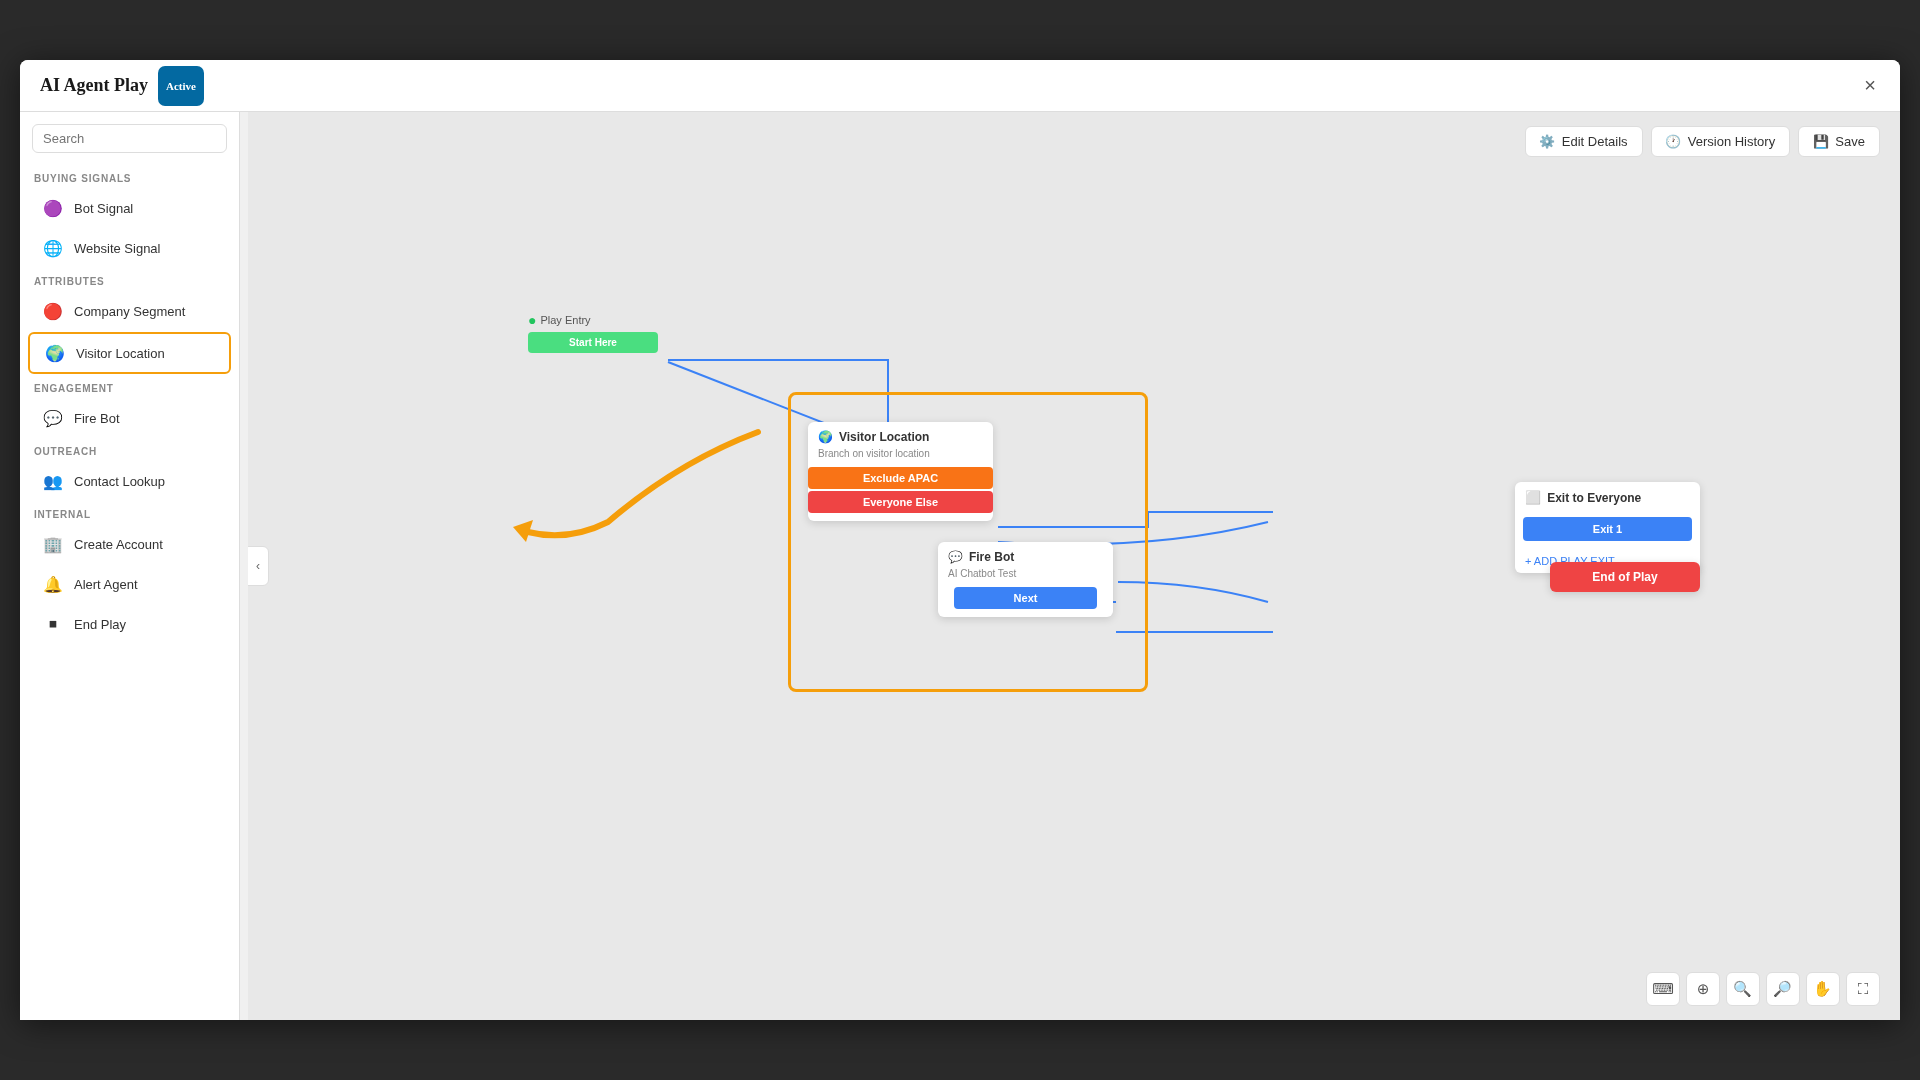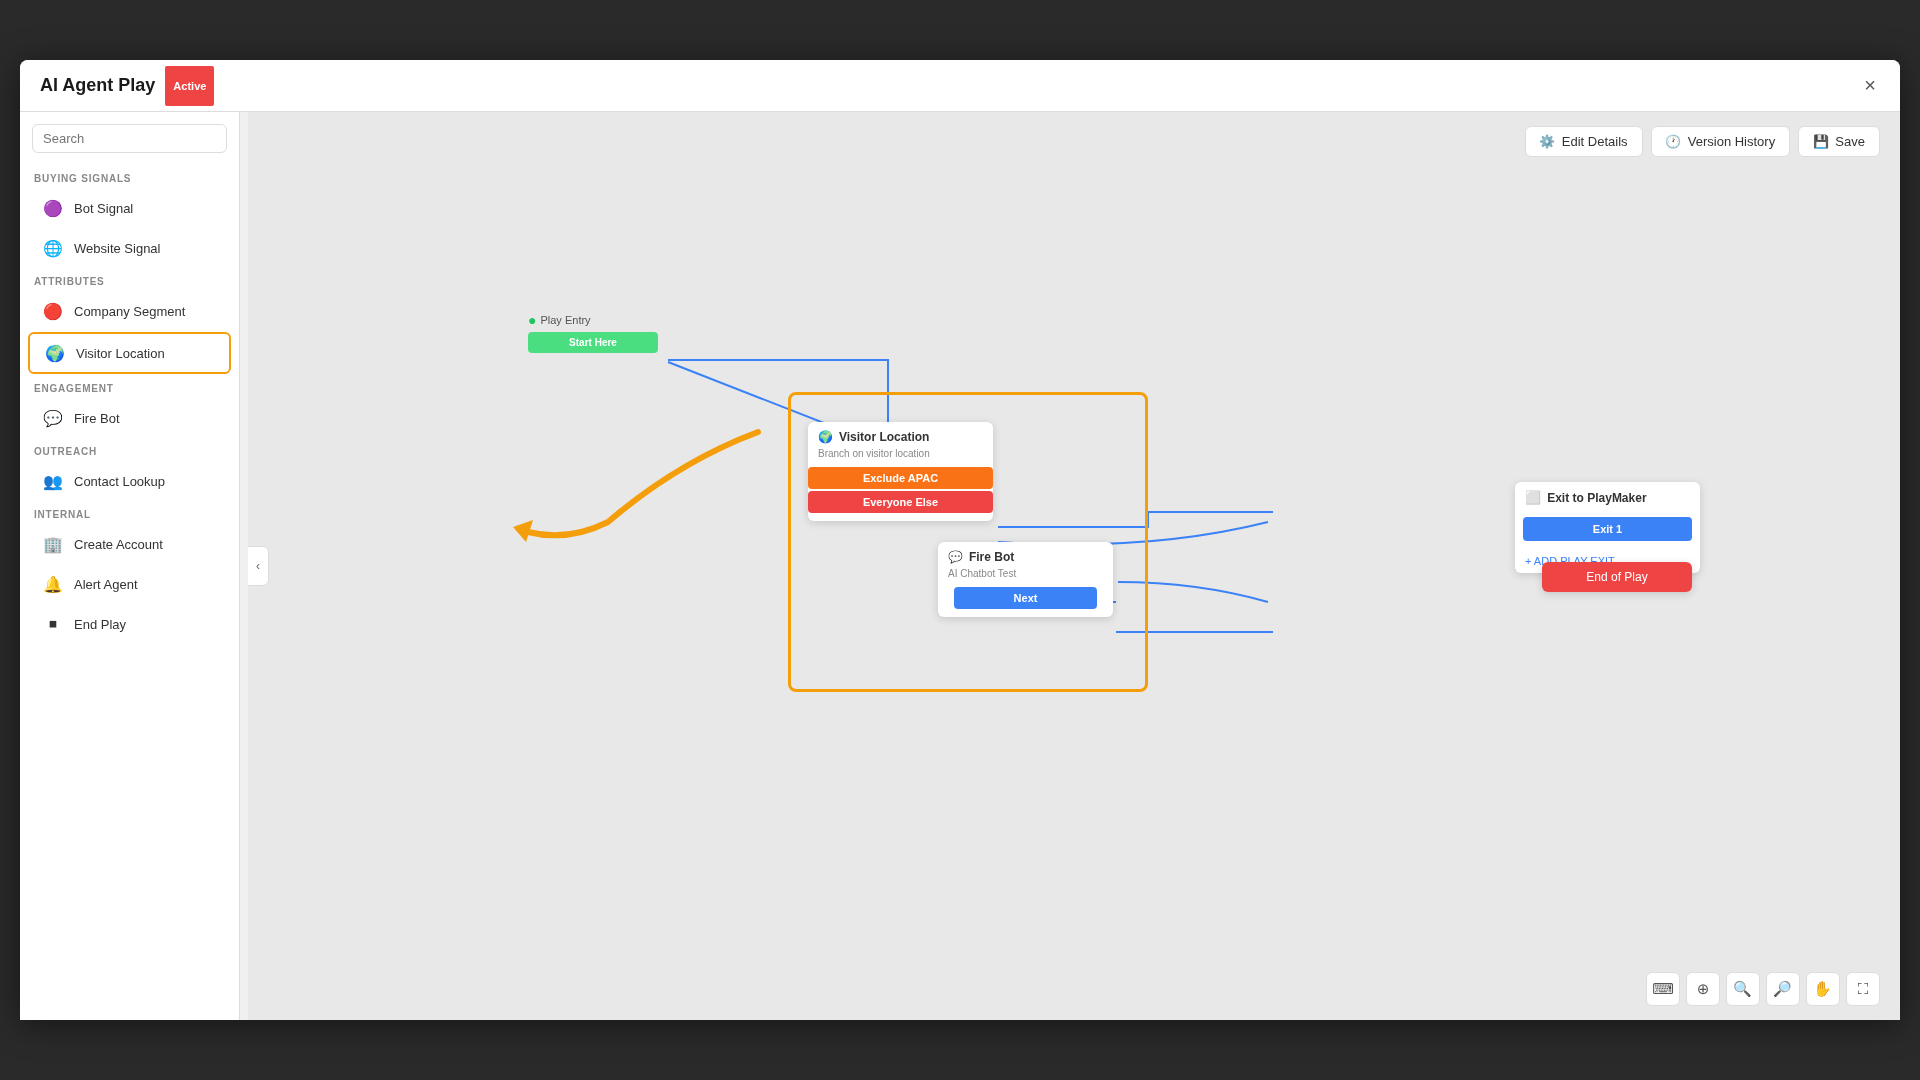--- a/index.html
+++ b/index.html
@@ -39,6 +39,7 @@
       display: flex;
       align-items: center;
       gap: 10px;
+      font-family: Liberation Serif, serif;
     }
     .modal-title {
       font-size: 18px;

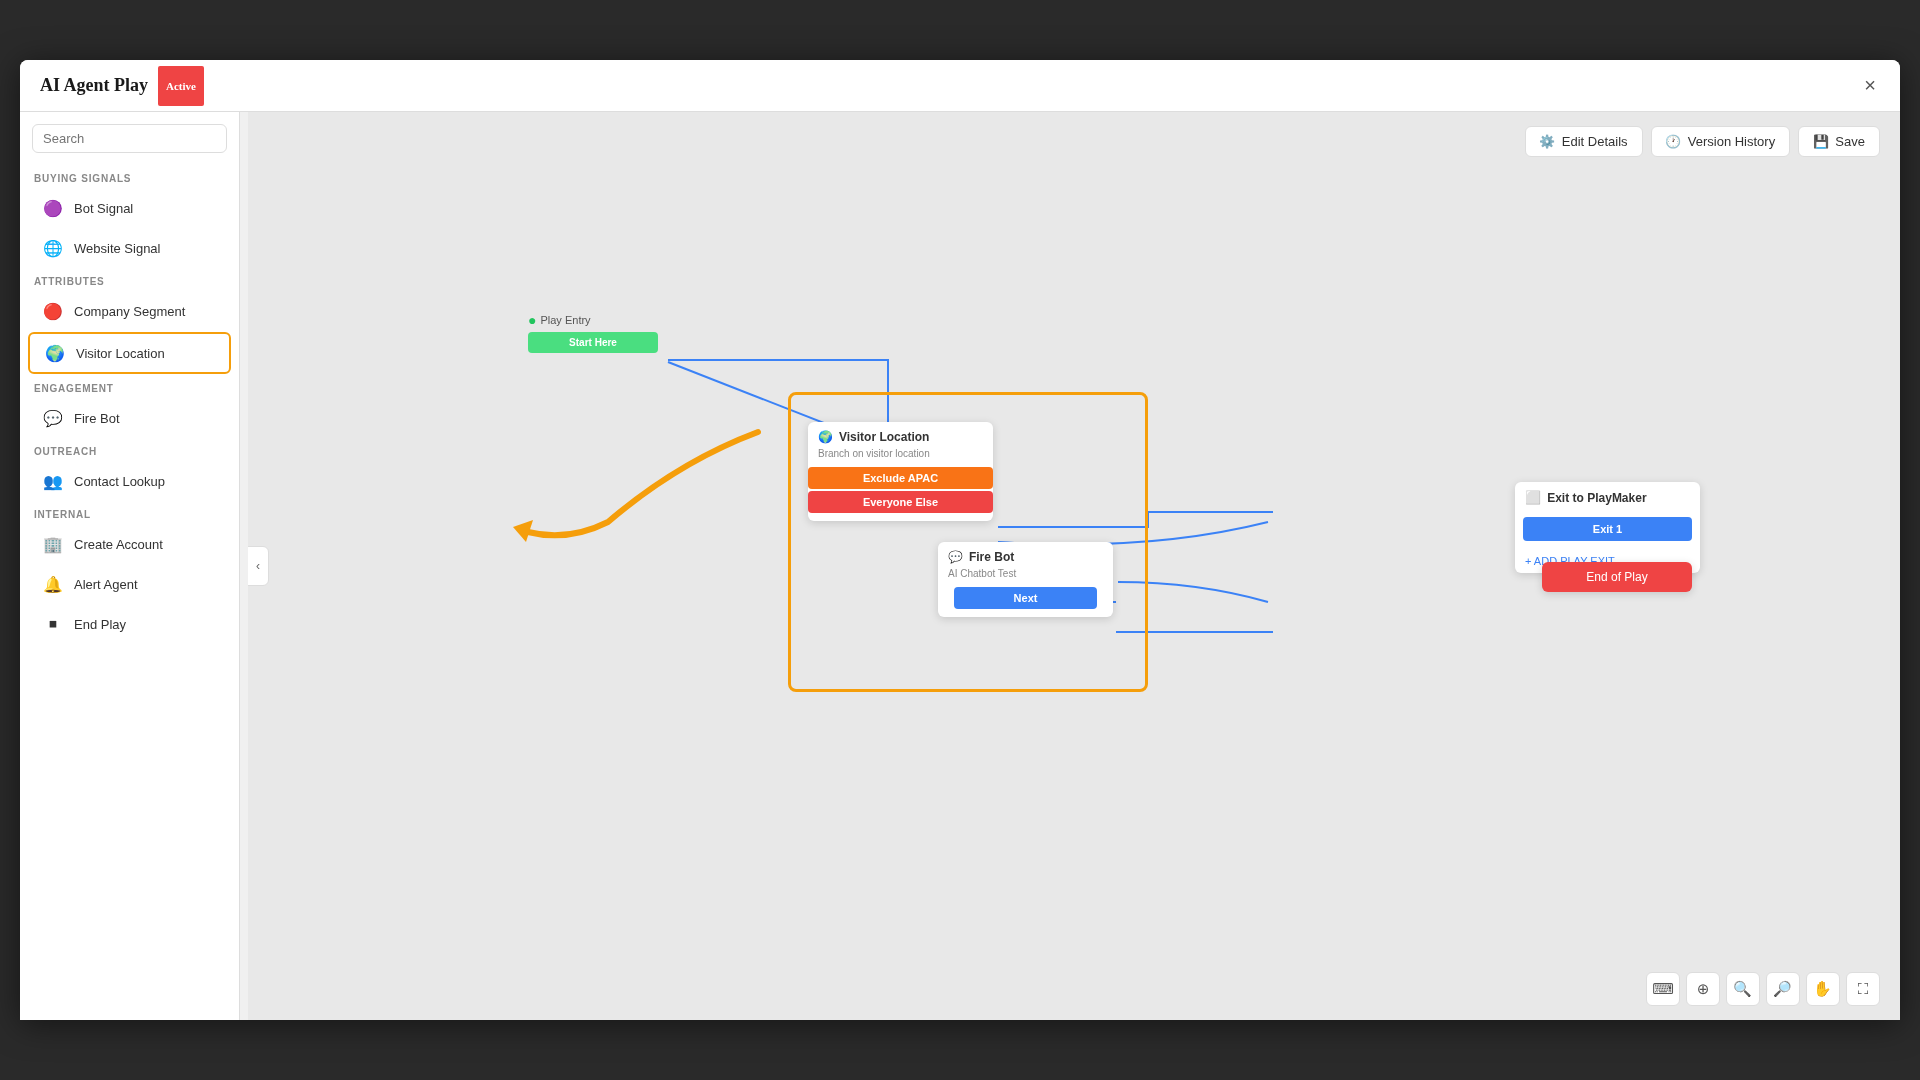--- a/index.html
+++ b/index.html
@@ -47,12 +47,12 @@
       color: #1a1a1a;
     }
     .badge-active {
-      background: #ef4444;
+      background: #0369a1;
       color: #fff;
       font-size: 11px;
       font-weight: 600;
       padding: 14px 8px;
-      border-radius: 2px;
+      border-radius: 7px;
     }
     .modal-close {
       background: none;

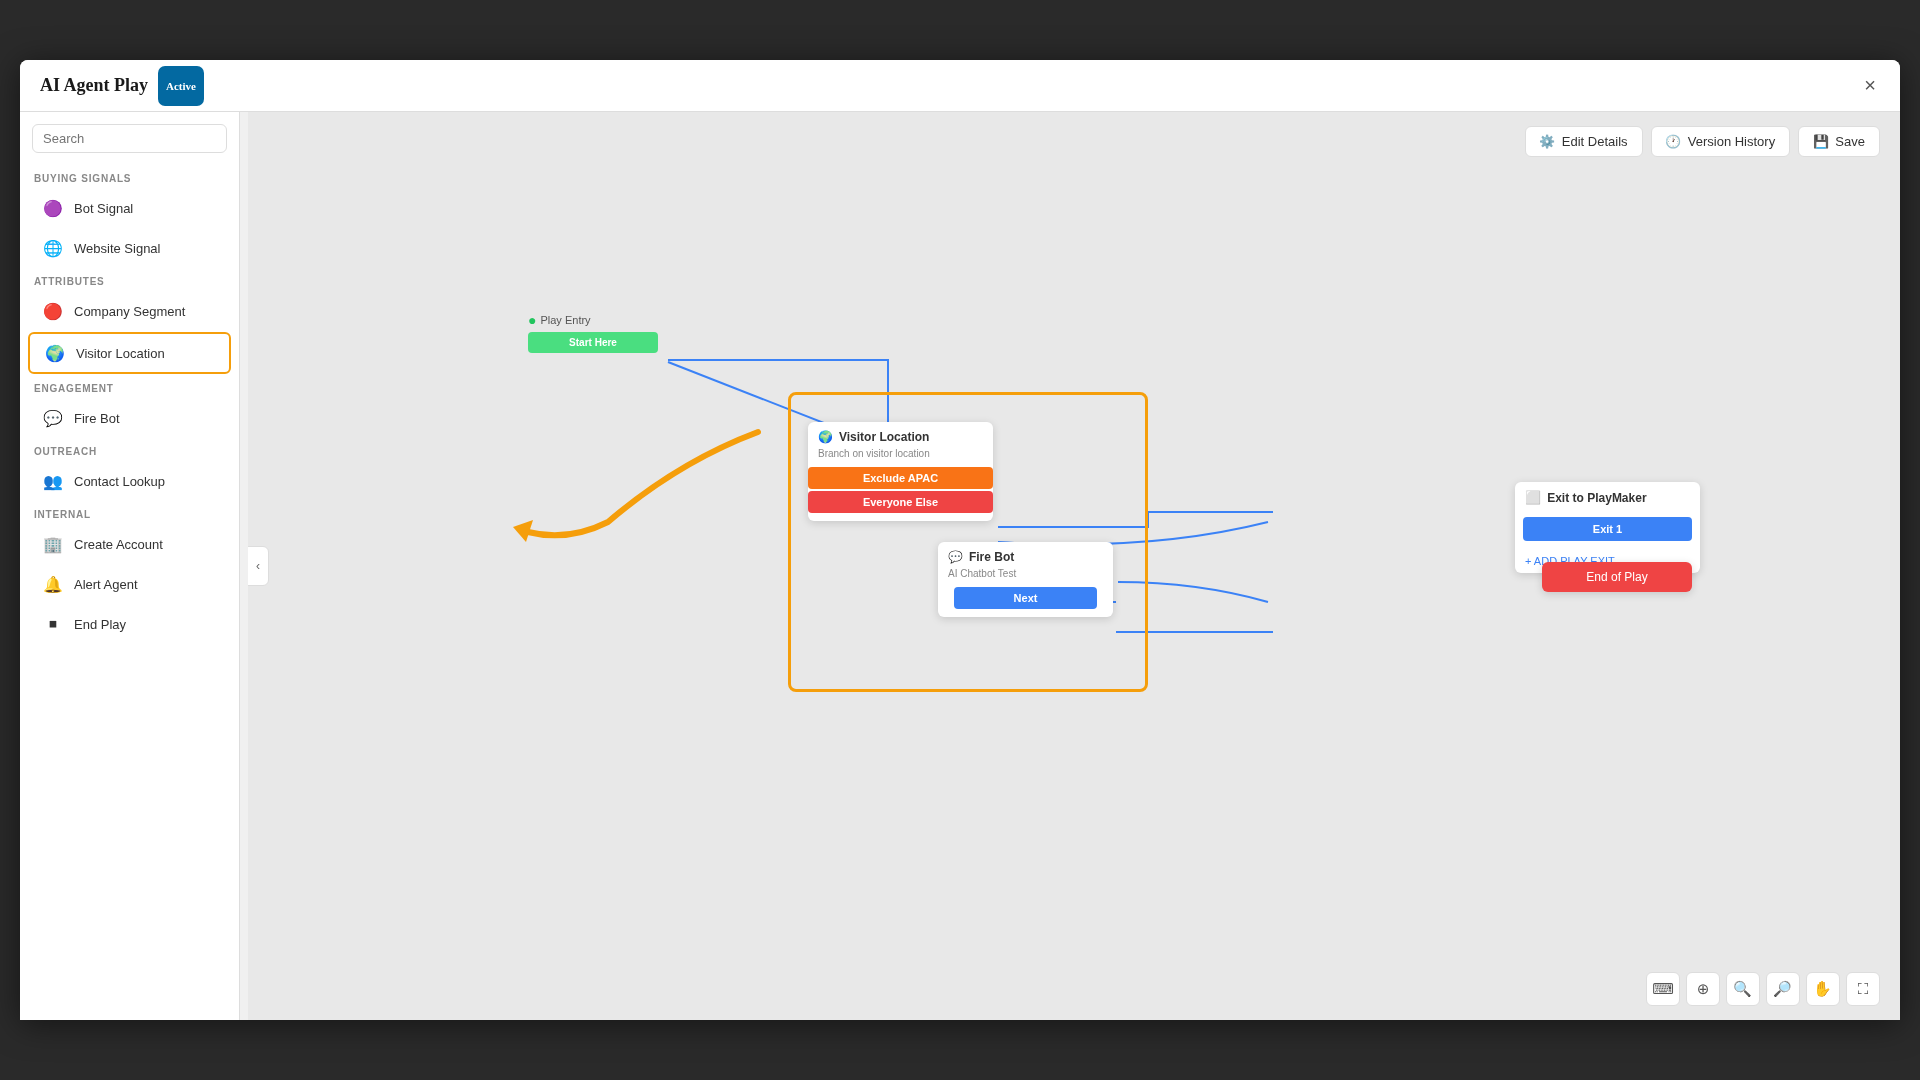--- a/index.html
+++ b/index.html
@@ -500,7 +500,7 @@
         <div class="node-exit-playmaker">
           <div class="node-header">
             <span style="font-size:13px;">⬜</span>
-            <span>Exit to PlayMaker</span>
+            <span>Exit to Everyone</span>
           </div>
           <div class="exit-btn-blue">Exit 1</div>
           <div class="add-play-exit">+ ADD PLAY EXIT</div>

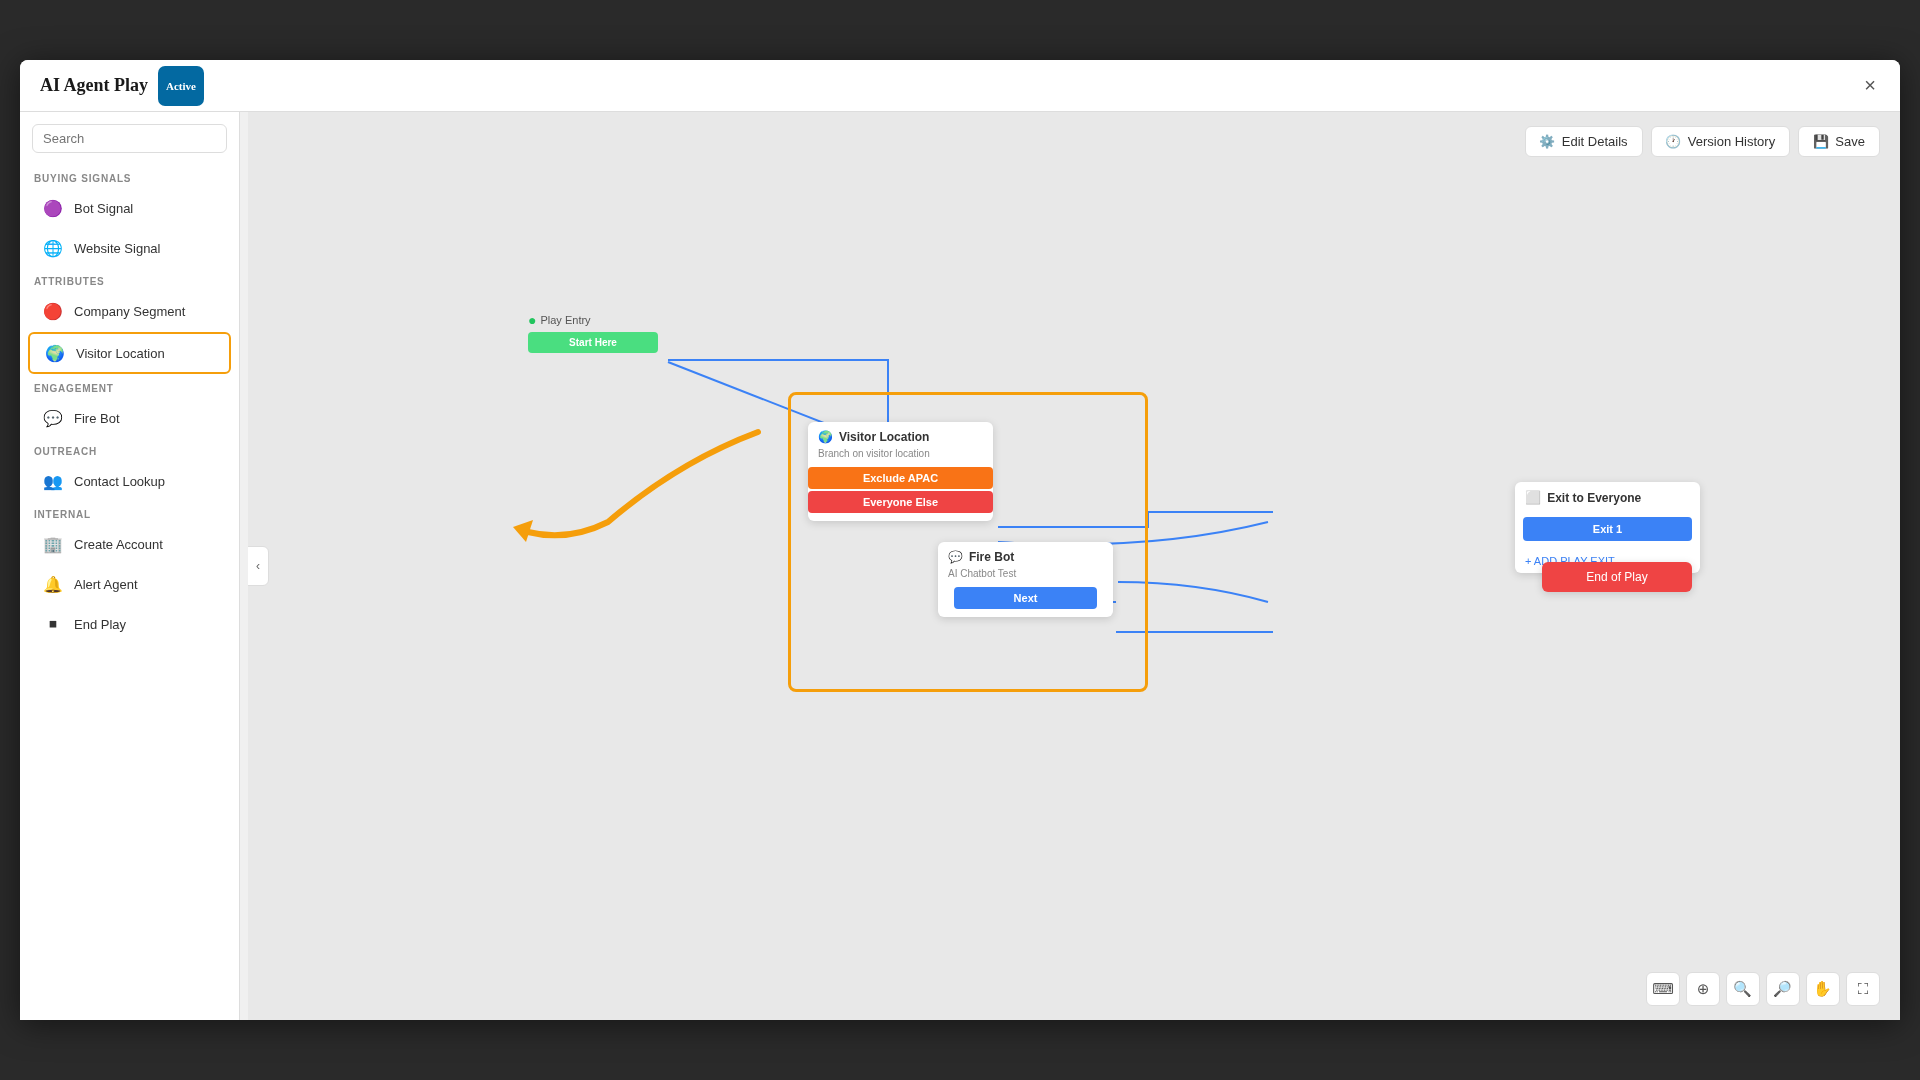--- a/index.html
+++ b/index.html
@@ -324,12 +324,12 @@
     .node-end-play {
       position: absolute;
       top: 450px;
-      right: 208px;
+      right: 200px;
       width: 150px;
       background: #ef4444;
       color: #fff;
       font-size: 12px;
-      font-weight: 400;
+      font-weight: 700;
       padding: 8px 12px;
       border-radius: 6px;
       text-align: center;

